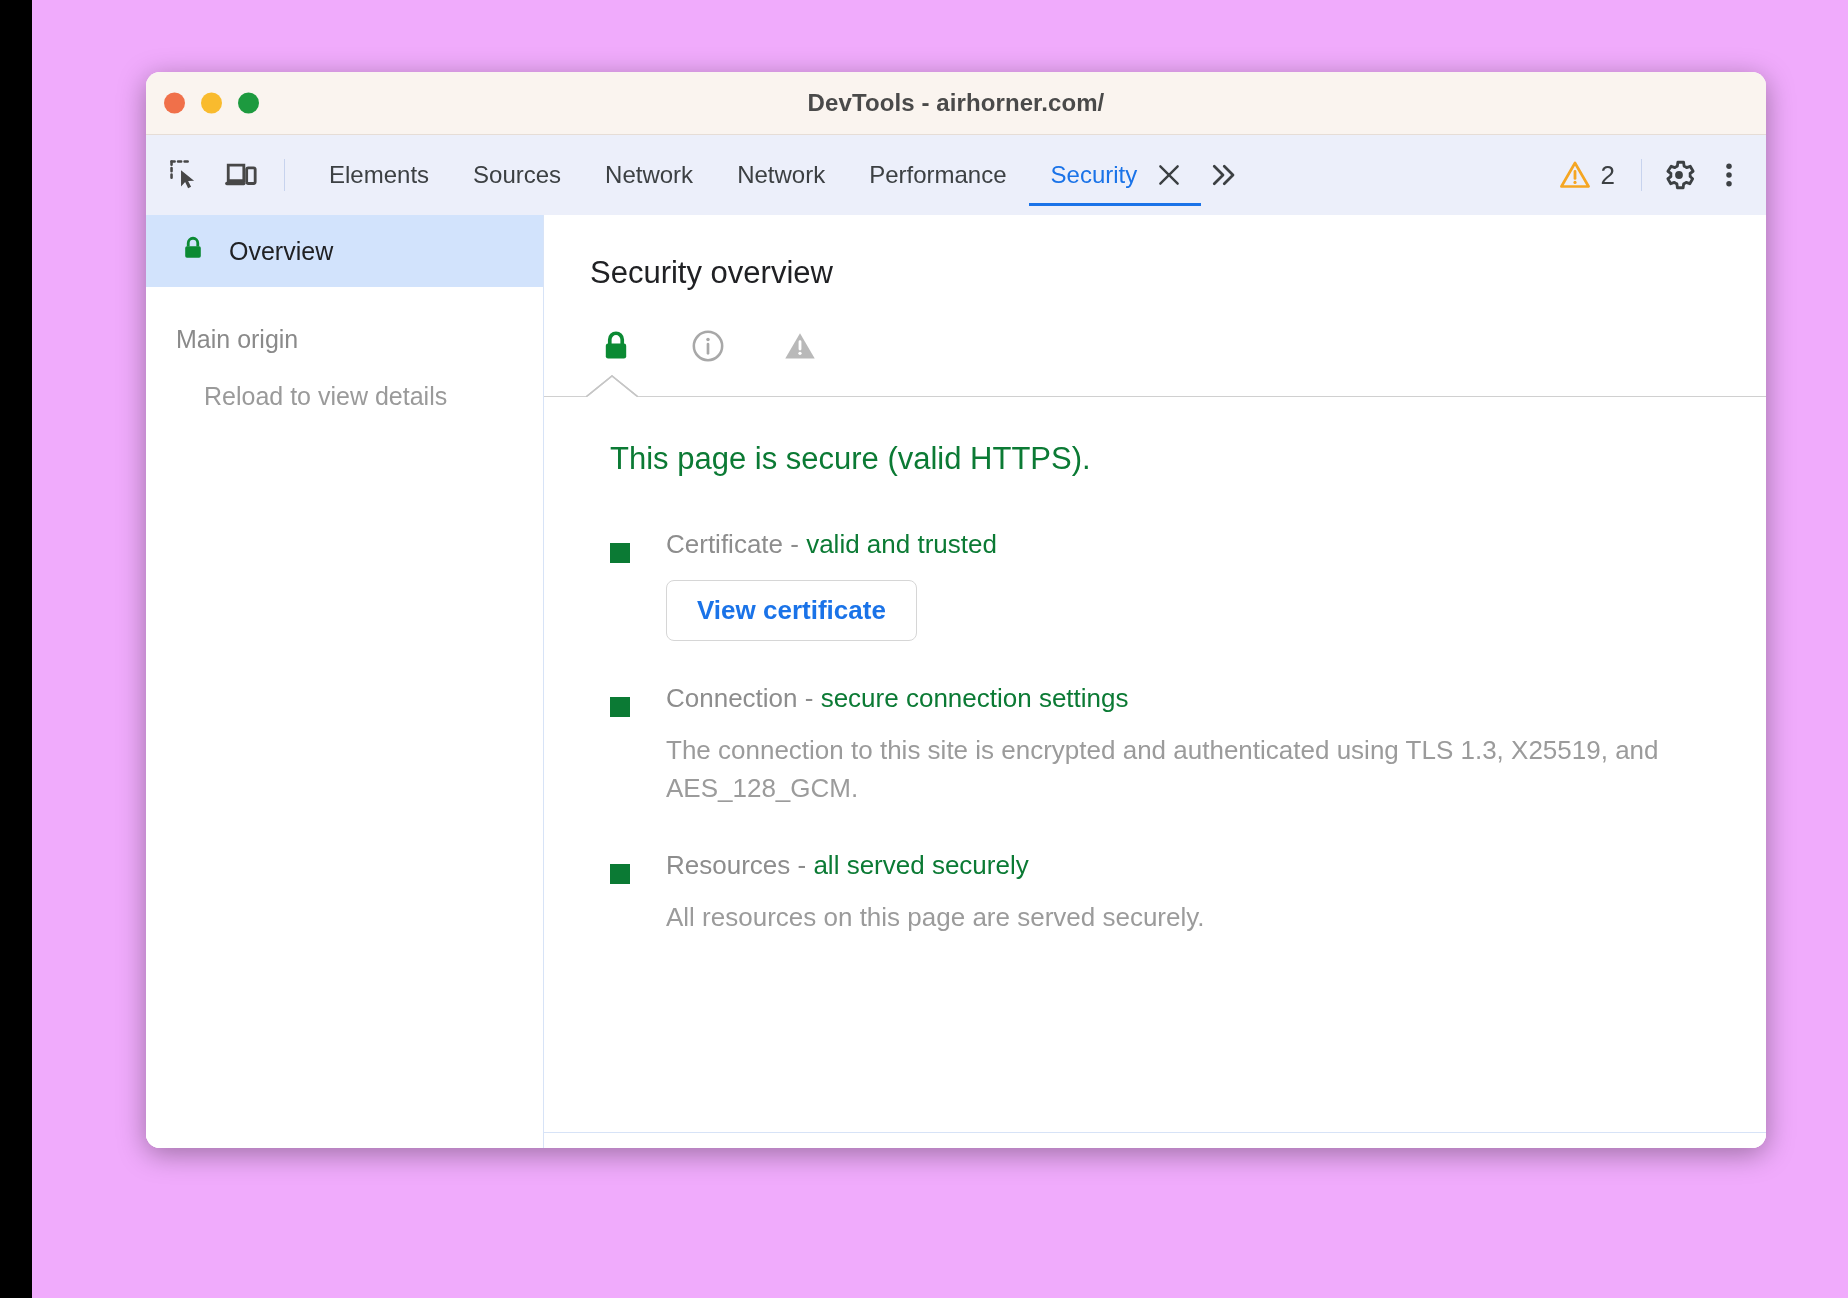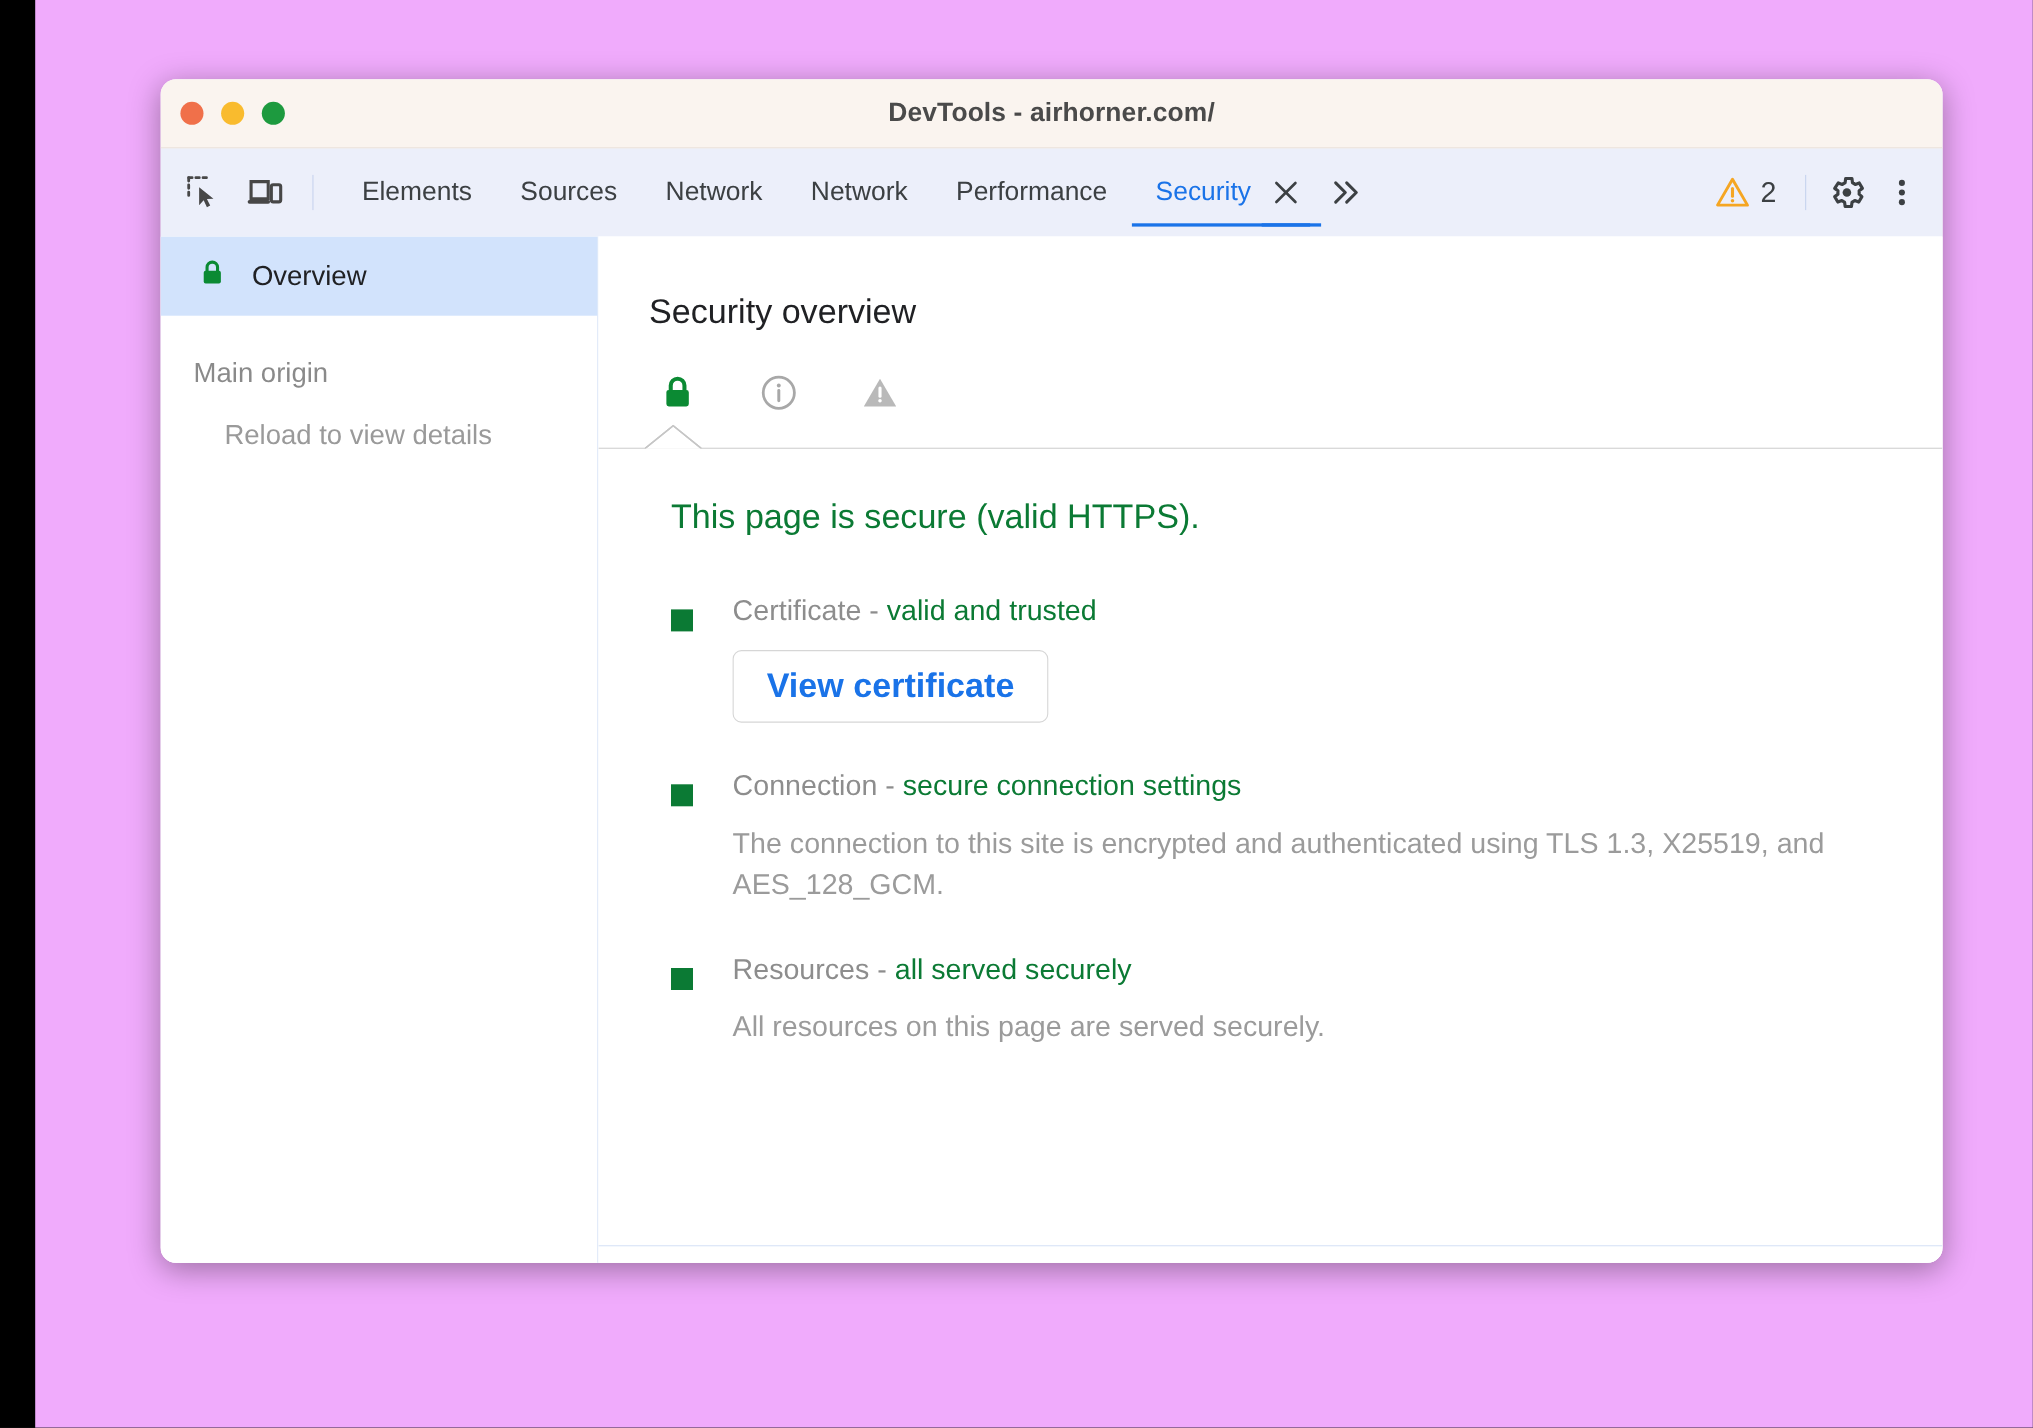--- a/index.html
+++ b/index.html
@@ -226,7 +226,7 @@
   .main-title {
     font-size: 31px;
     color: #202124;
-    padding: 51px 0 0 46px;
+    padding: 40px 0 0 46px;
   }
   .summary-icons {
     display: flex;

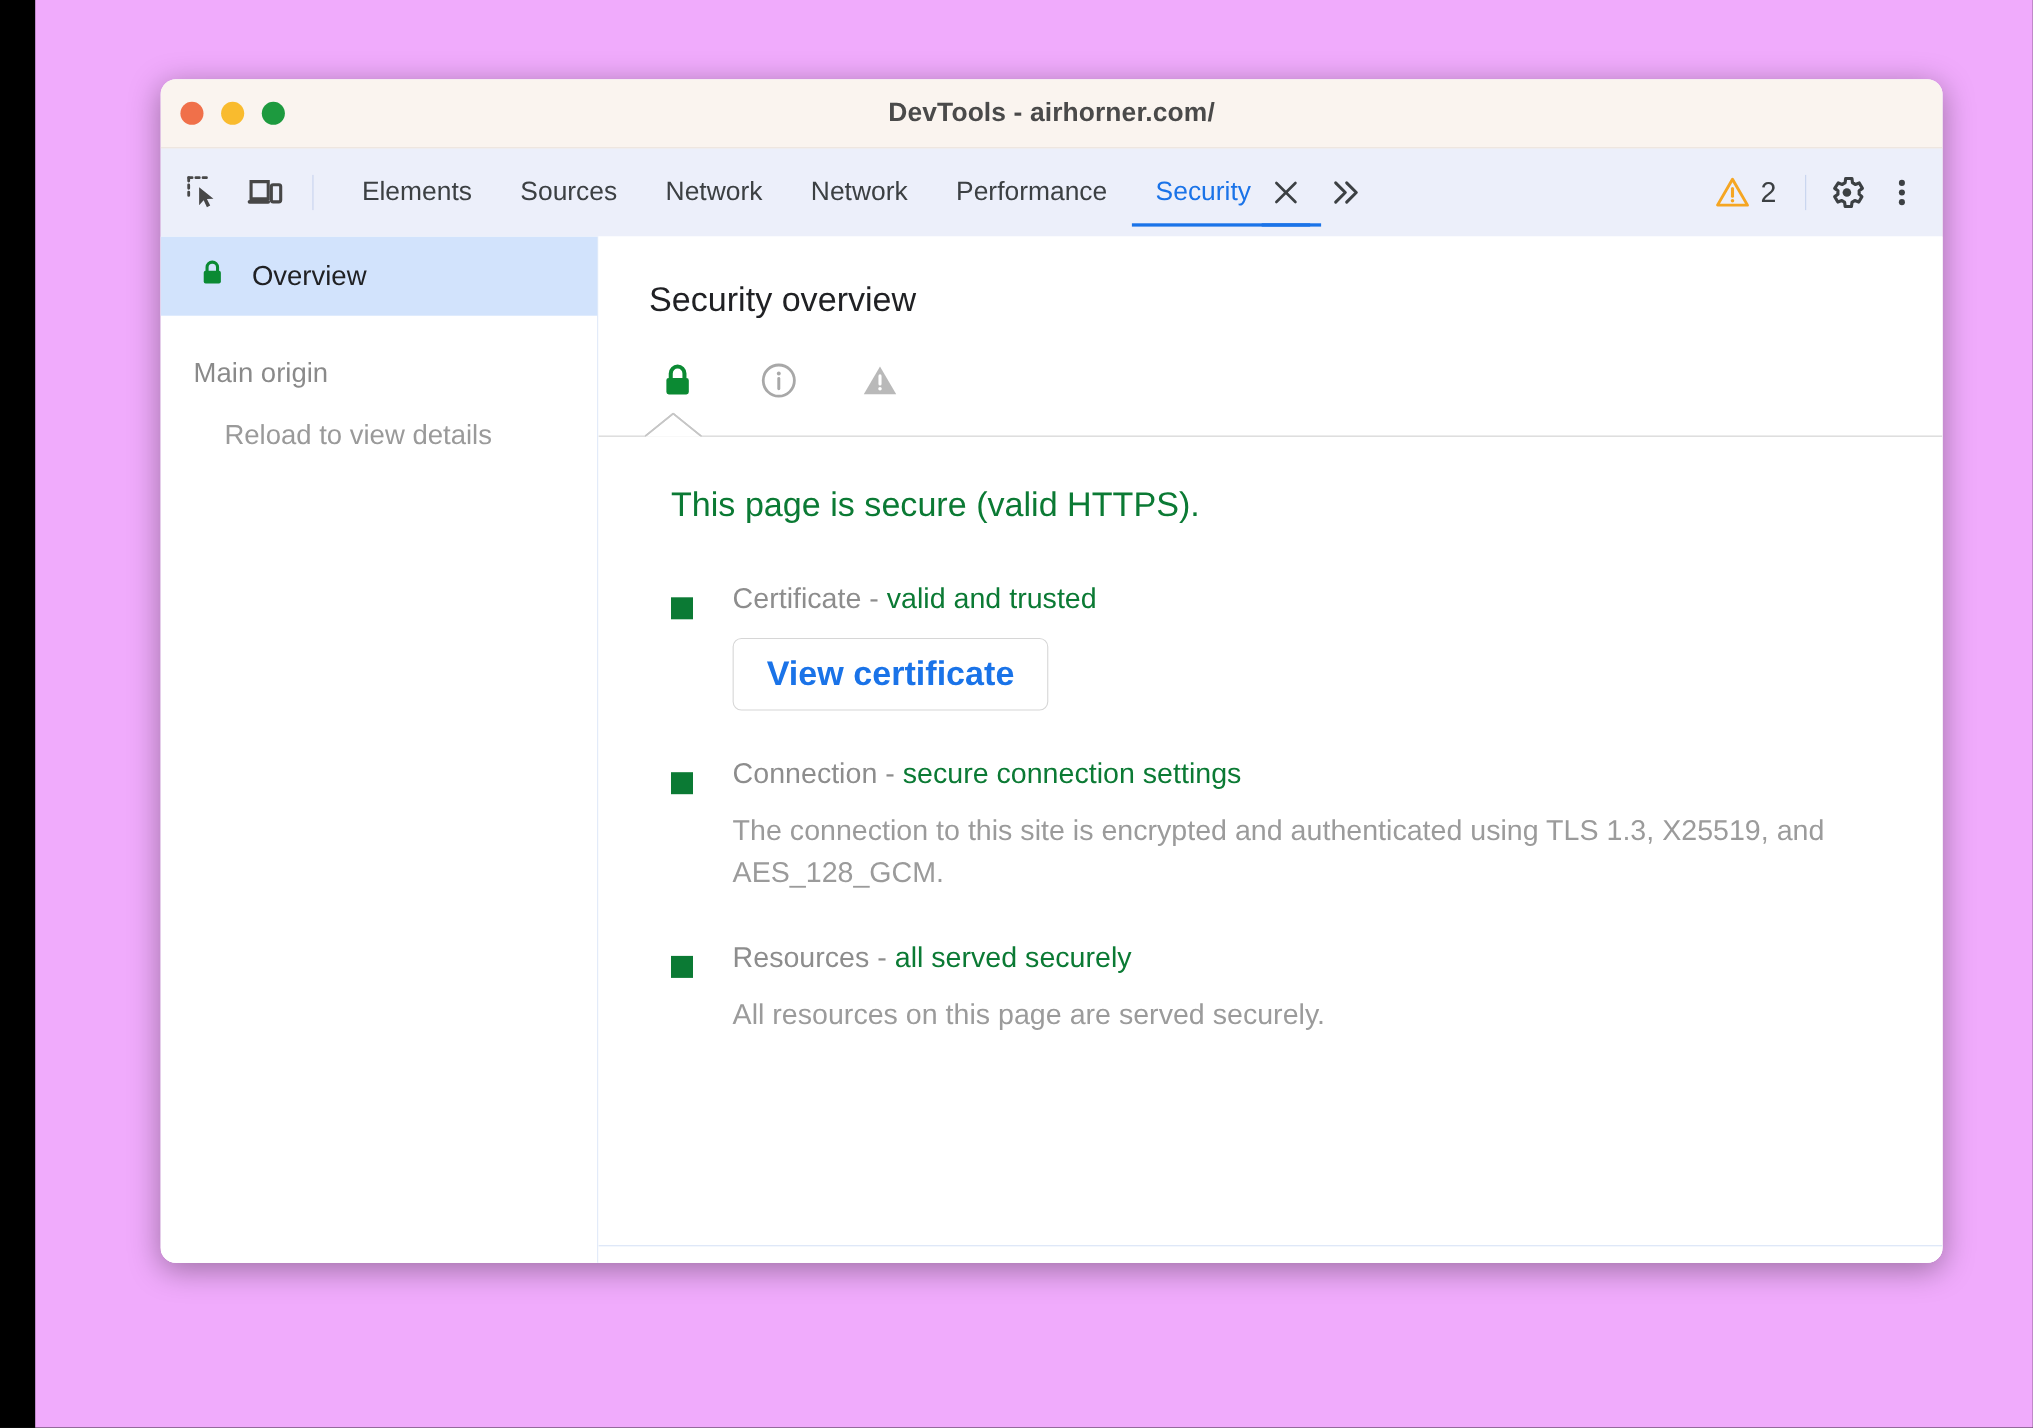--- a/index.html
+++ b/index.html
@@ -308,7 +308,7 @@
     border: 1px solid #d6d6d6;
     border-radius: 8px;
     padding: 14px 30px;
-    font-size: 31px;
+    font-size: 26px;
     font-weight: bold;
     color: #1a73e8;
   }

